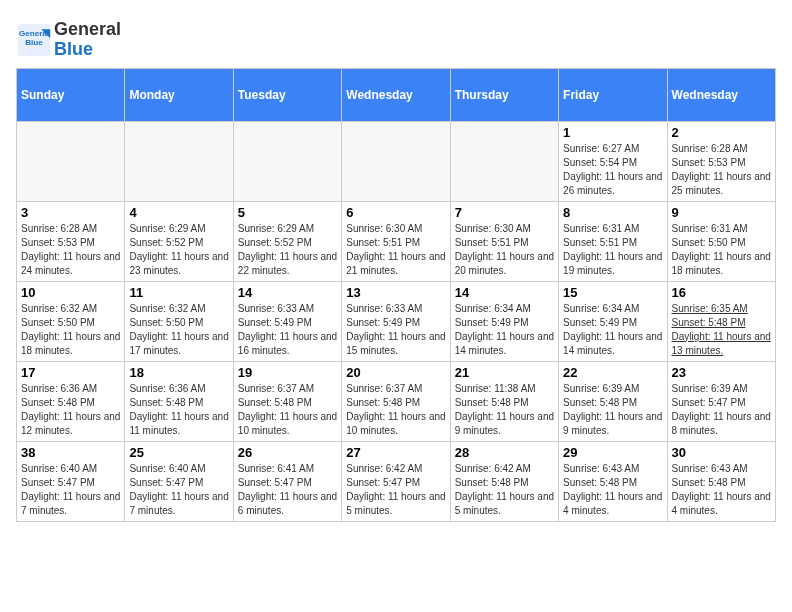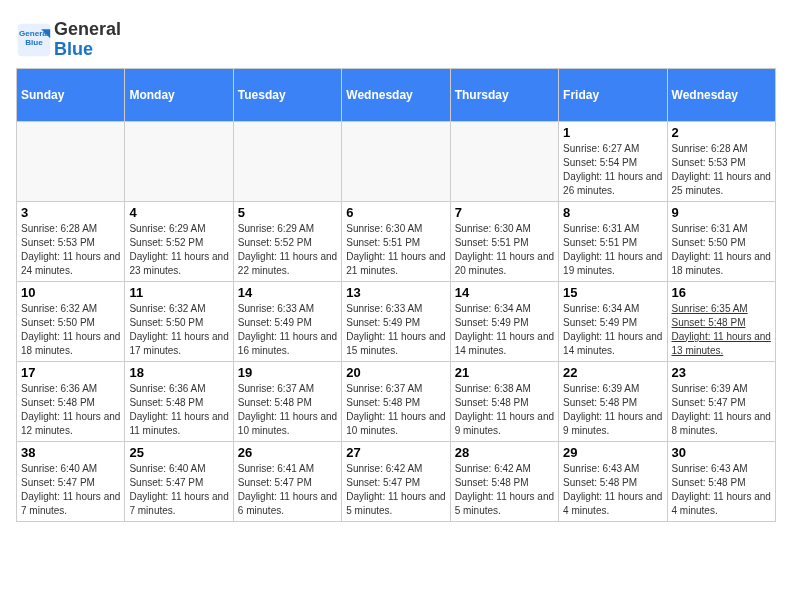--- a/index.html
+++ b/index.html
@@ -253,7 +253,7 @@
         </td>
         <td>
           <span class="day-num">21</span>
-          <div class="day-info" style="white-space: pre-line;">Sunrise: 6:38 AM
+          <div class="day-info" style="white-space: pre-line;">Sunrise: 11:38 AM
 Sunset: 5:48 PM
 Daylight: 11 hours and 9 minutes.</div>
         </td>

